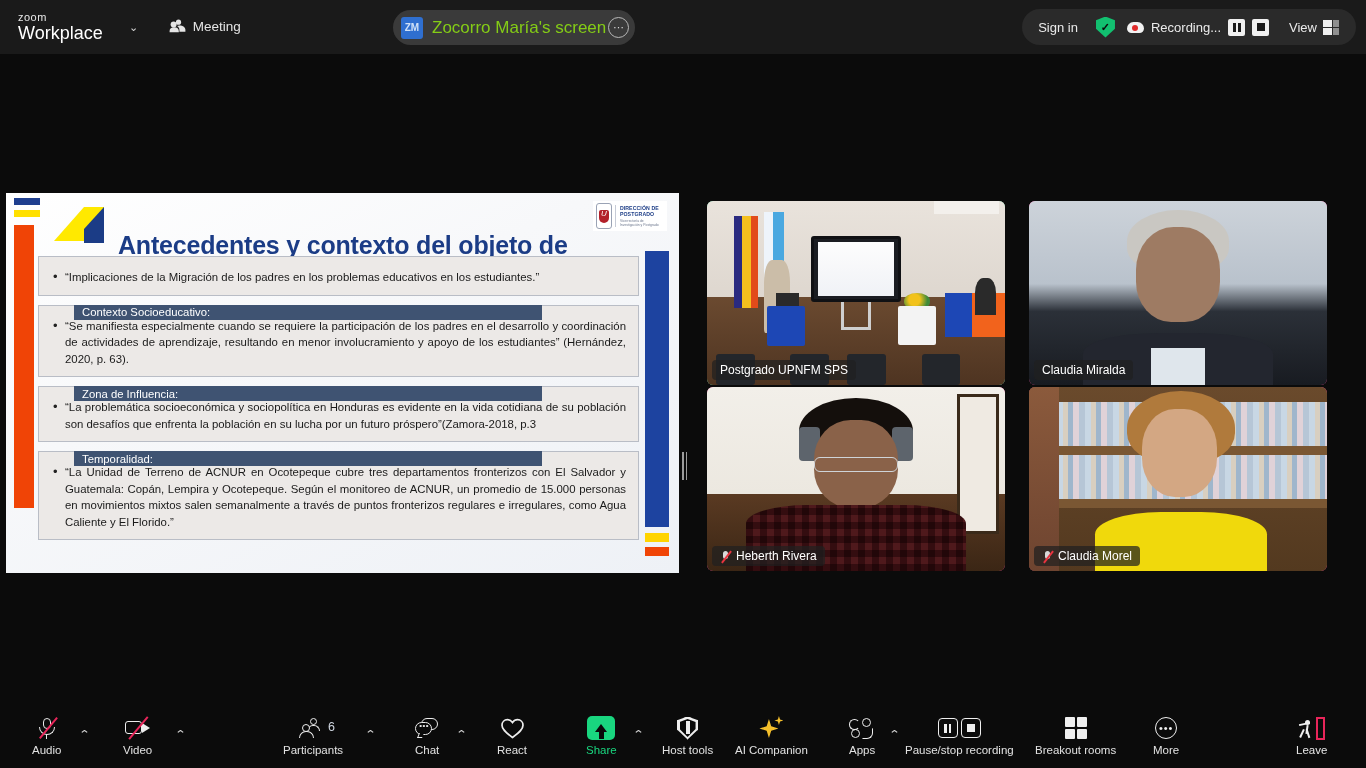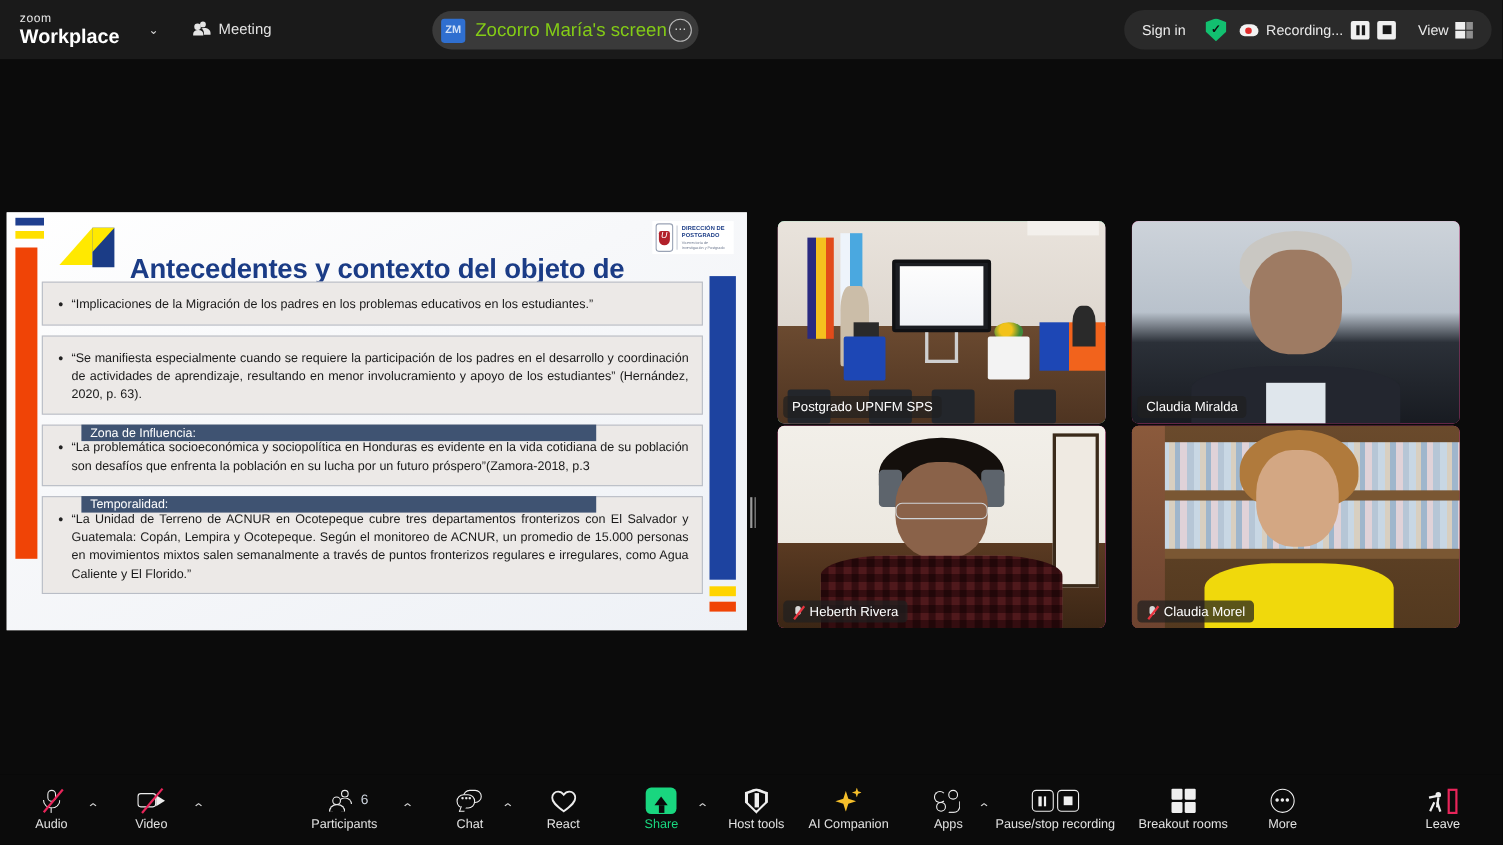--- a/index.html
+++ b/index.html
@@ -18,7 +18,7 @@
   }
   .zoom-logo { margin-left: 18px; line-height: 1; color: #fff; }
   .zoom-logo .z1 { font-size: 11px; letter-spacing: .5px; display: block; color: #e8e8e8; }
-  .zoom-logo .z2 { font-size: 18px; font-weight: 700; display: block; margin-top: 1px; color: #ffffff; }
+  .zoom-logo .z2 { font-size: 18px; font-weight: 400; display: block; margin-top: 1px; color: #ffffff; }
   .logo-caret {
     margin-left: 22px; color: #d6d6d6; font-size: 11px; cursor: pointer;
     width: 18px; text-align: center;

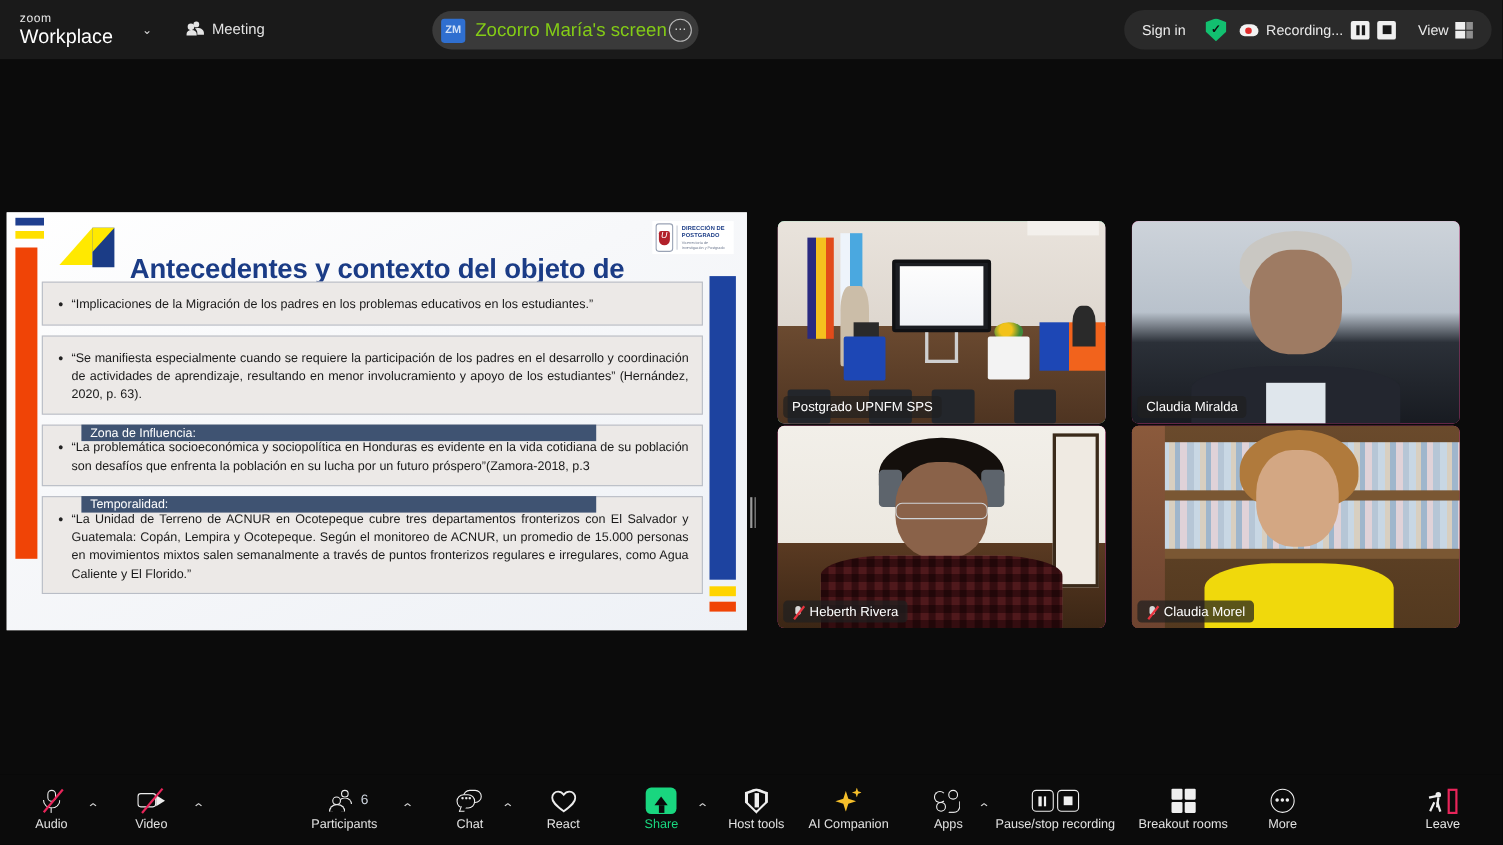--- a/index.html
+++ b/index.html
@@ -423,6 +423,7 @@
             </div>
           </div>
           <div class="blk">
+            <div class="blk-head">Contexto Socioeducativo:</div>
             <div class="blk-body">
               <ul>
                   <li>“Se manifiesta especialmente cuando se requiere la participación de los padres en el desarrollo y coordinación de actividades de aprendizaje, resultando en menor involucramiento y apoyo de los estudiantes” (Hernández, 2020, p. 63).</li>

